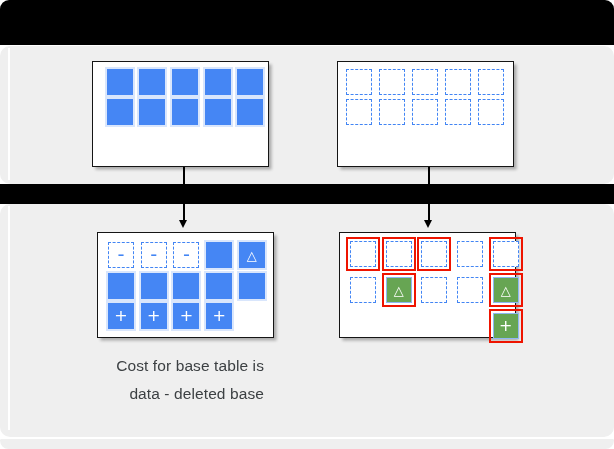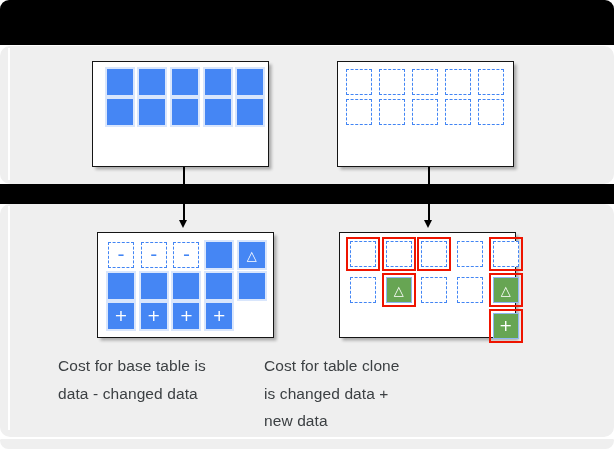--- a/index.html
+++ b/index.html
@@ -43,7 +43,7 @@
   #arrow-left-line{left:183px;} #arrow-left-head{left:179px;}
   #arrow-right-line{left:428px;} #arrow-right-head{left:424px;}
 
-  .caption{position:absolute;top:352px;width:206px;text-align:left;color:#3c4043;
+  .caption{position:absolute;top:352px;width:206px;text-align:right;color:#3c4043;
            font-size:15.5px;line-height:27.5px;letter-spacing:0.1px;}
   #caption-left{left:58px;}
   #caption-right{left:264px;}

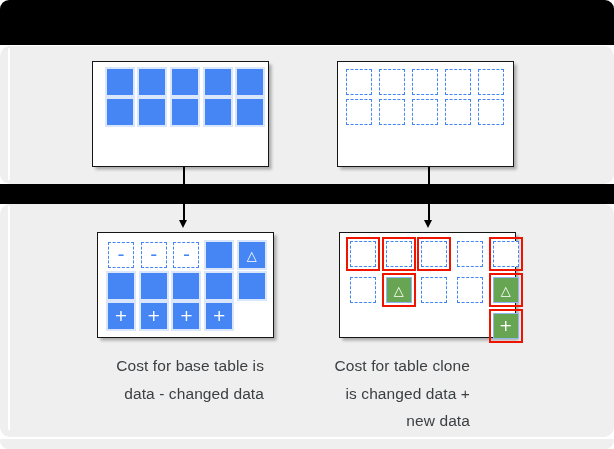--- a/index.html
+++ b/index.html
@@ -146,11 +146,6 @@
     <div>Cost for base table is</div>
     <div>data - changed data</div>
   </div>
-  <div id="caption-right" class="caption">
-    <div>Cost for table clone</div>
-    <div>is changed data +</div>
-    <div>new data</div>
-  </div>
 </div>
 
 </body></html>

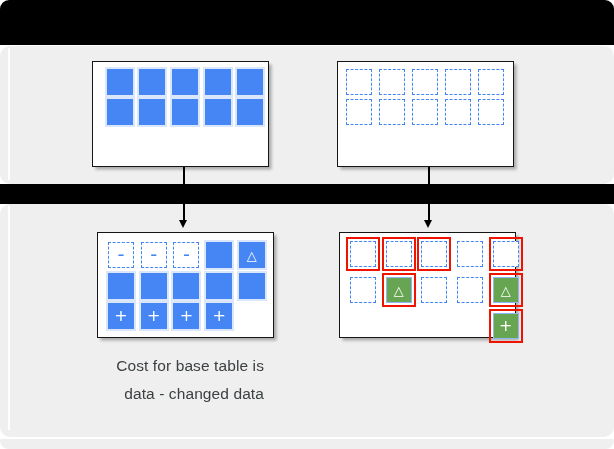--- a/index.html
+++ b/index.html
@@ -144,7 +144,7 @@
 
   <div id="caption-left" class="caption">
     <div>Cost for base table is</div>
-    <div>data - changed data</div>
+    <div>data - deleted base</div>
   </div>
 </div>
 

